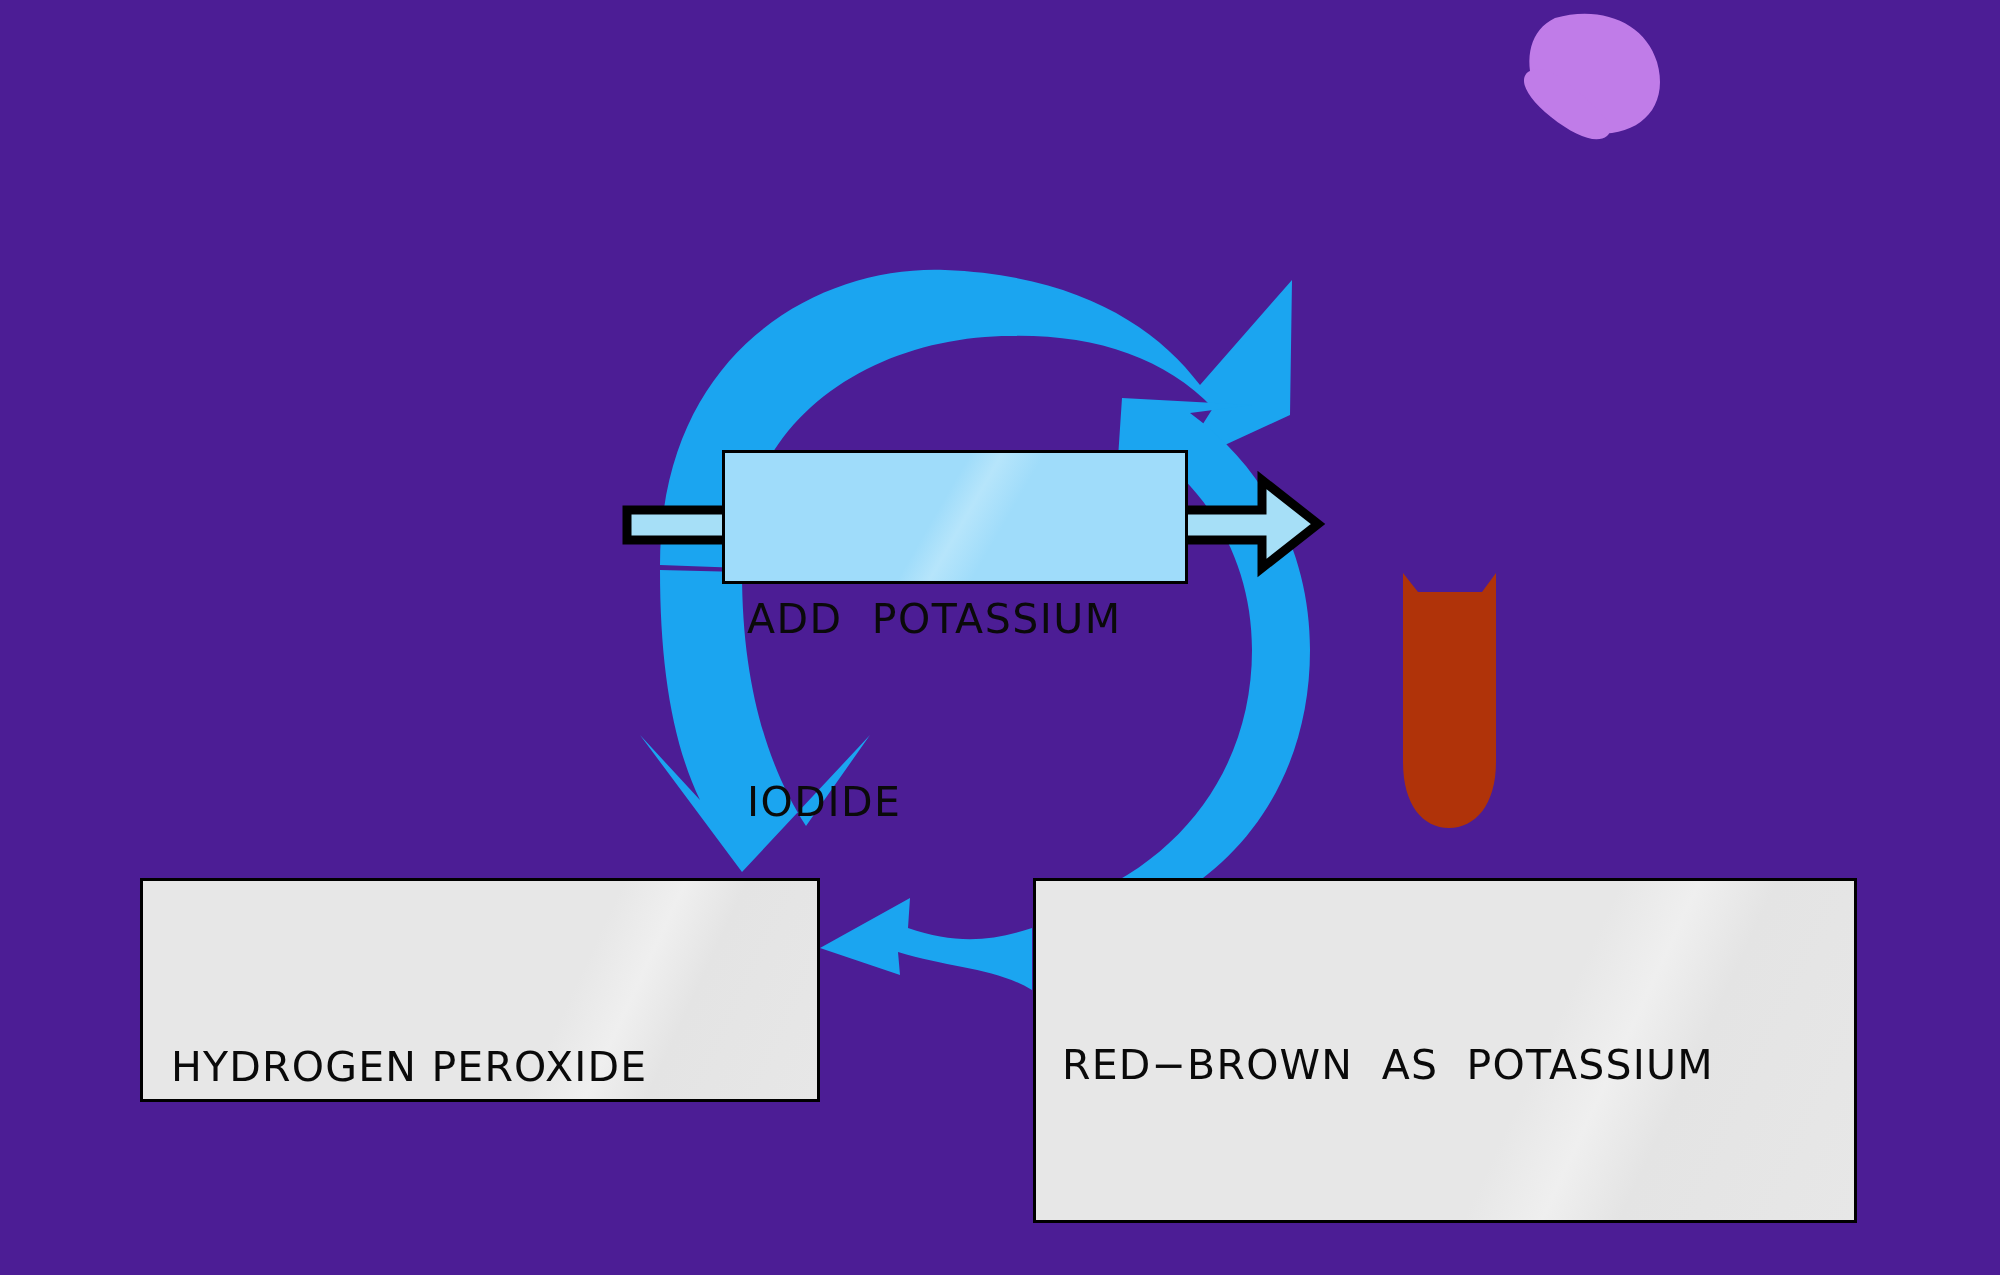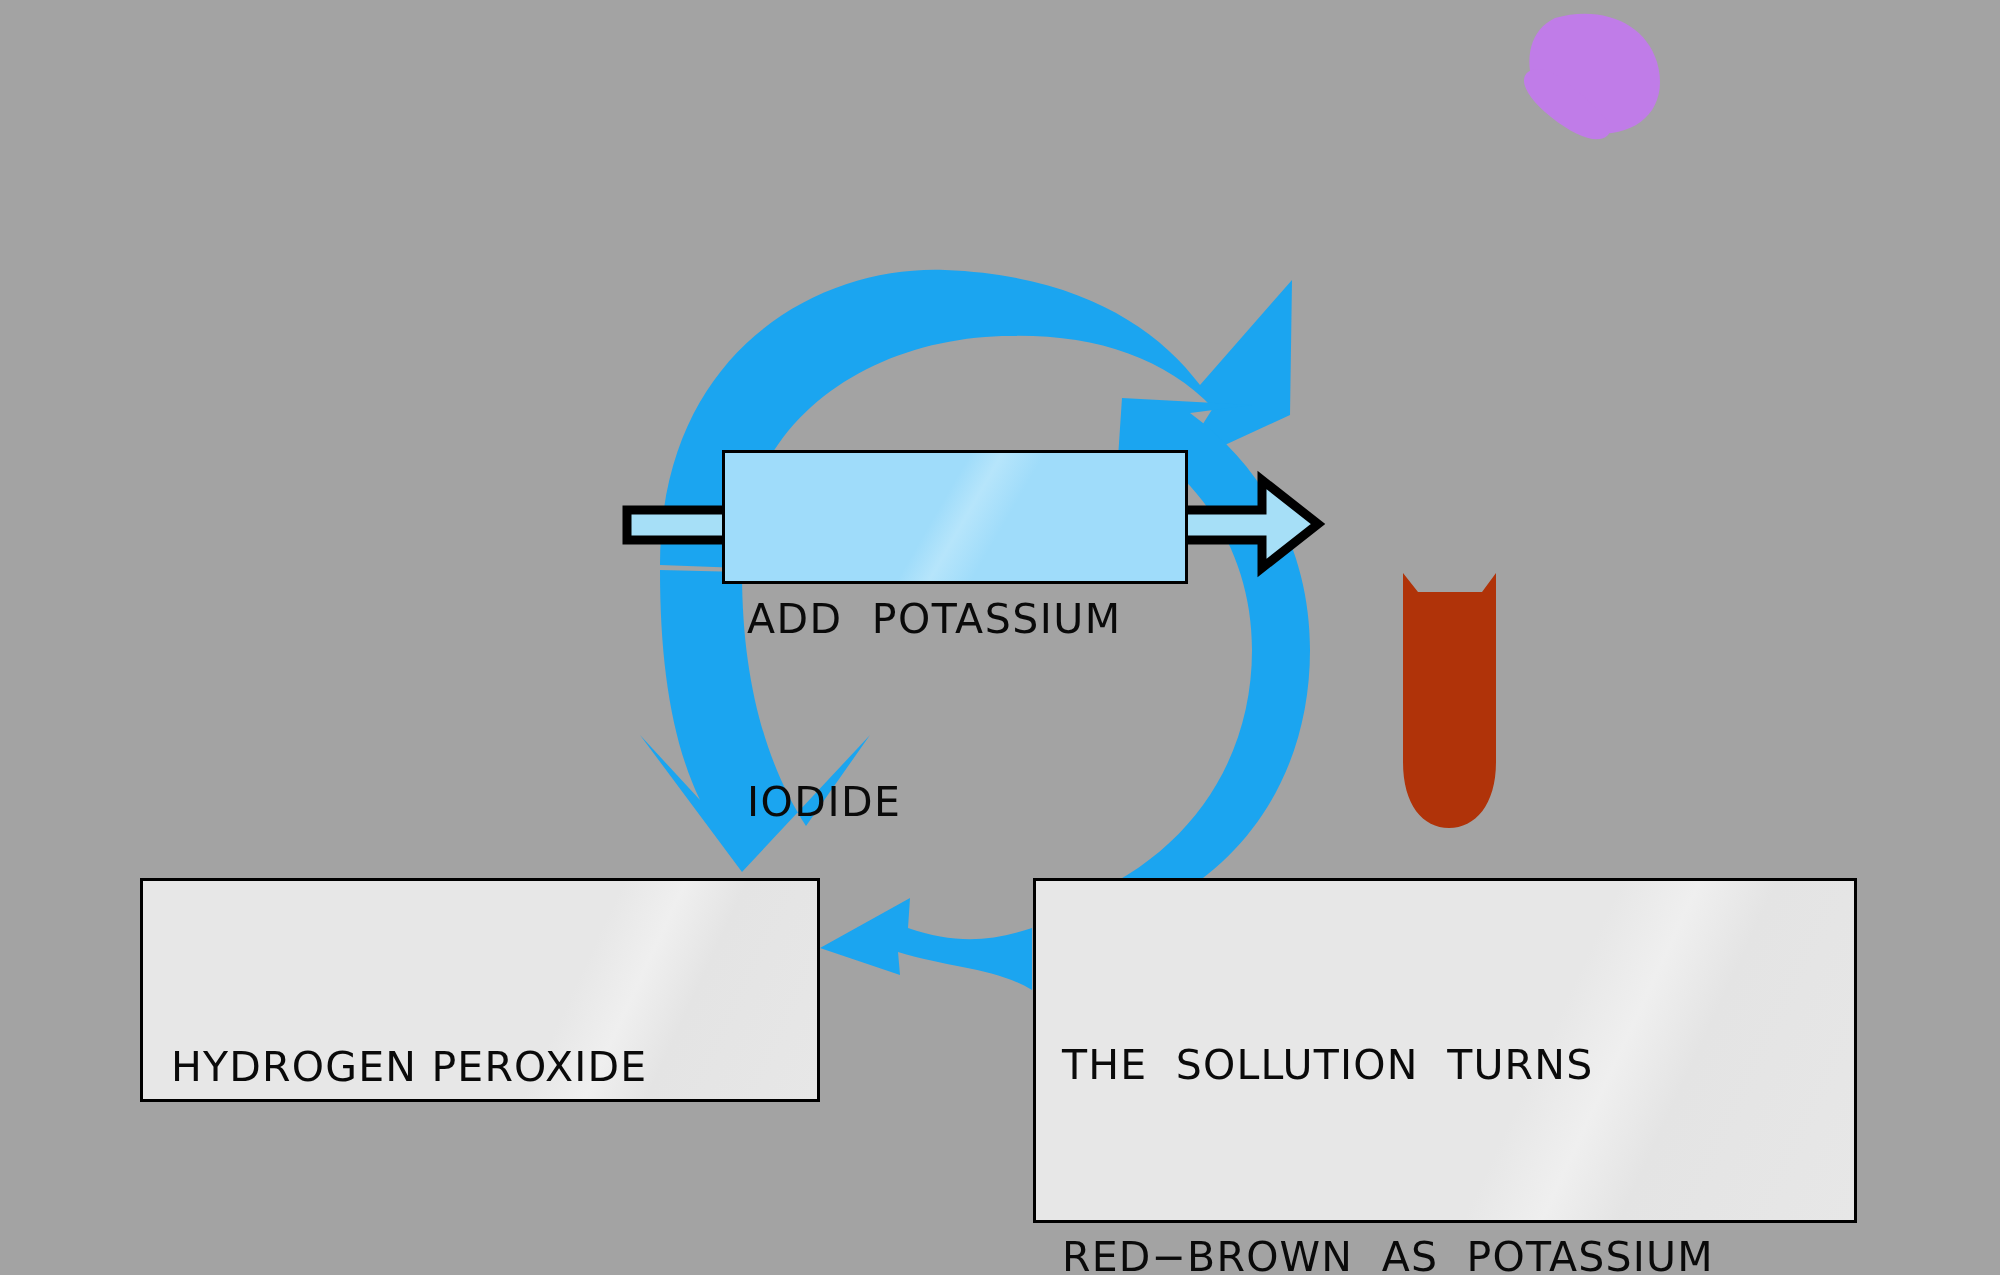--- a/index.html
+++ b/index.html
@@ -21,7 +21,7 @@
     top: 0;
     width: 2000px;
     height: 1275px;
-    background: #a3a3a3;
+    background: #4c1d95;
   }
 
   #diagram-svg {

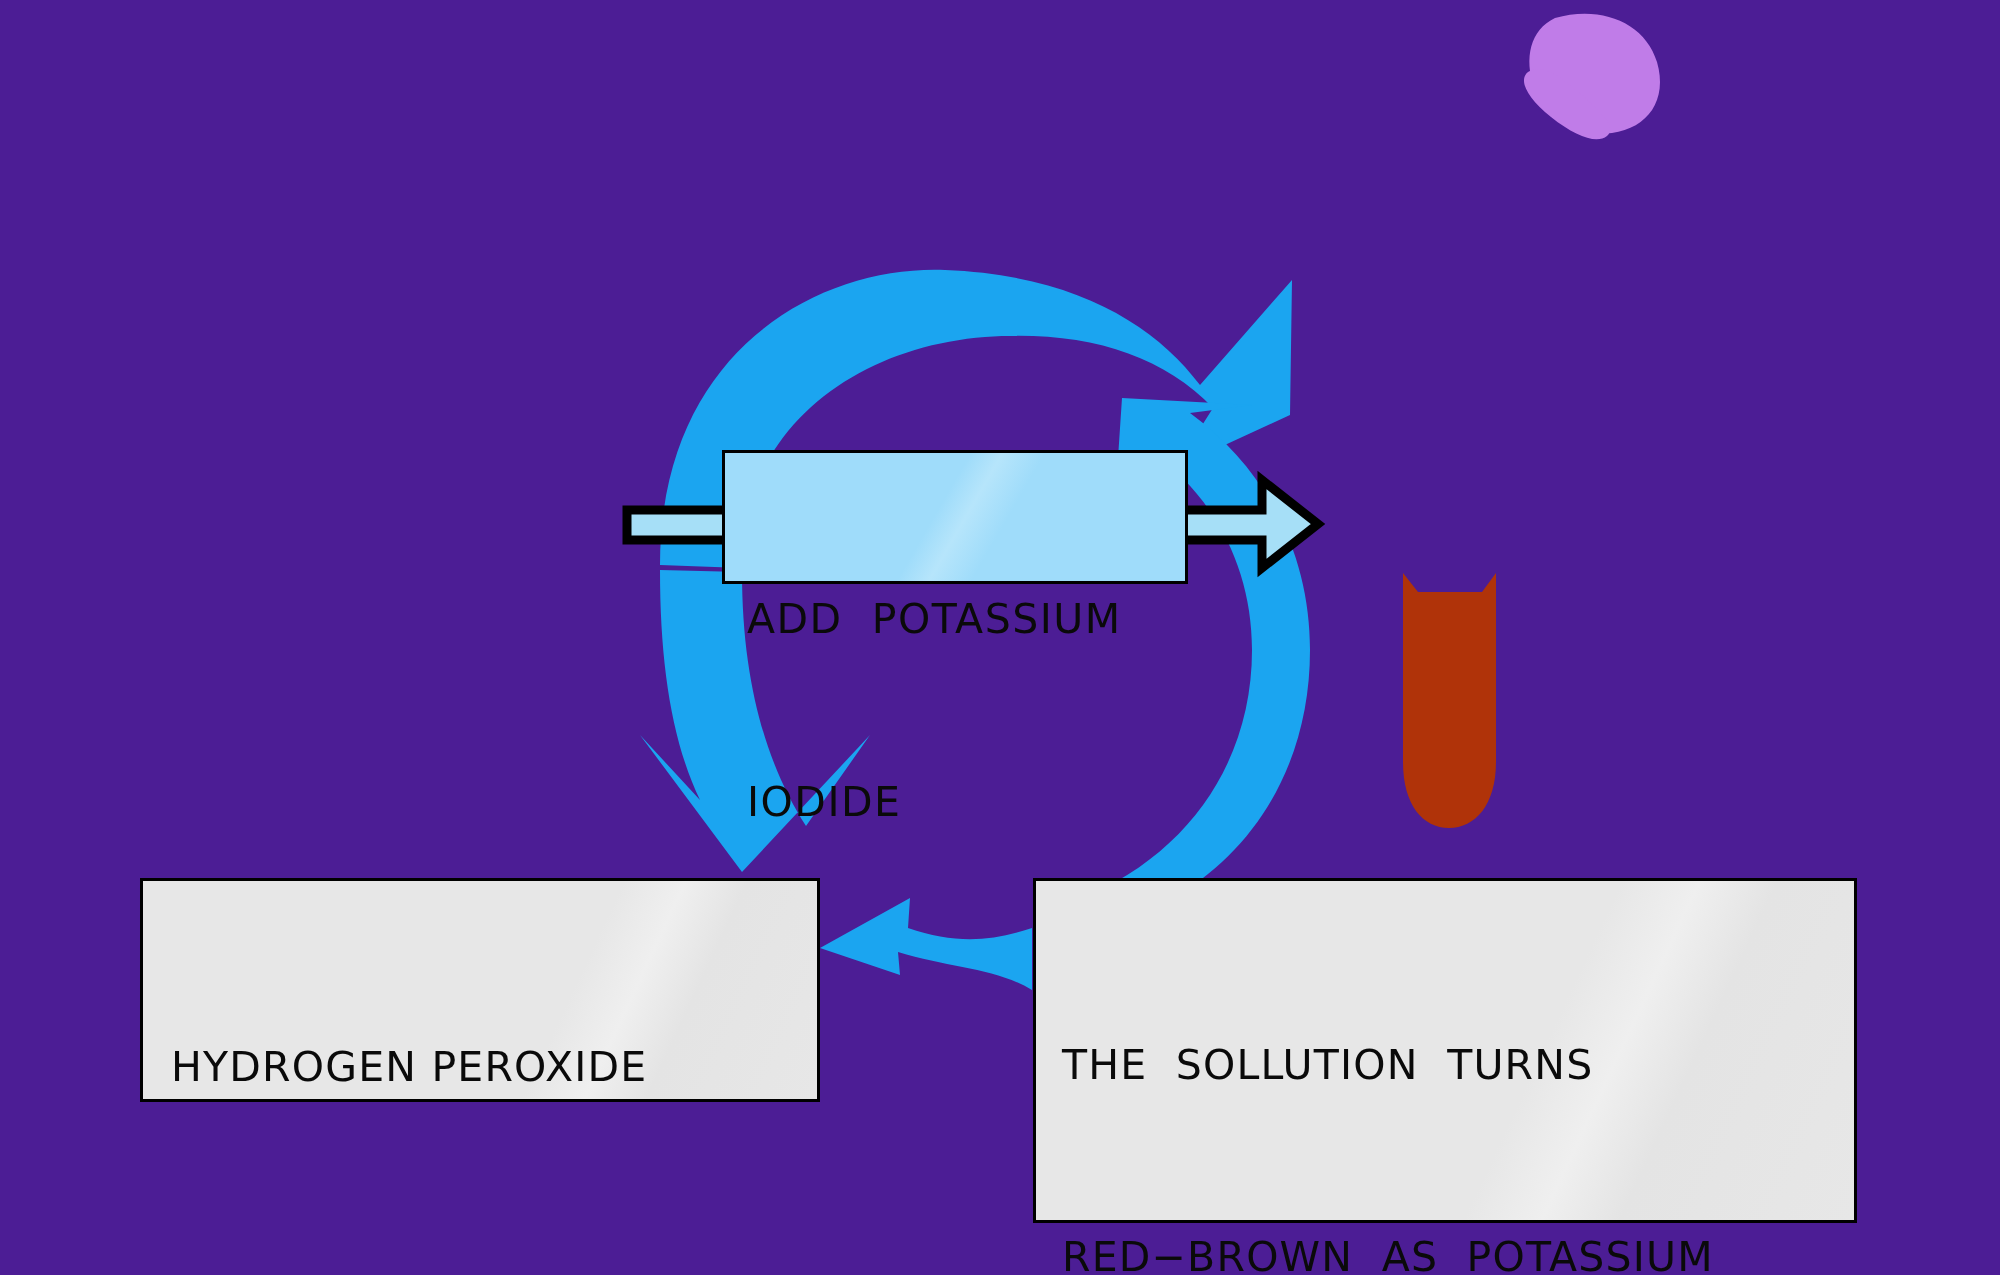--- a/index.html
+++ b/index.html
@@ -175,7 +175,6 @@
   </div>
 
   <div class="txt-box" id="box-result">
-    <span class="line">THE  SOLLUTION  TURNS</span>
     <span class="line">RED−BROWN  AS  POTASSIUM</span>
     
     

